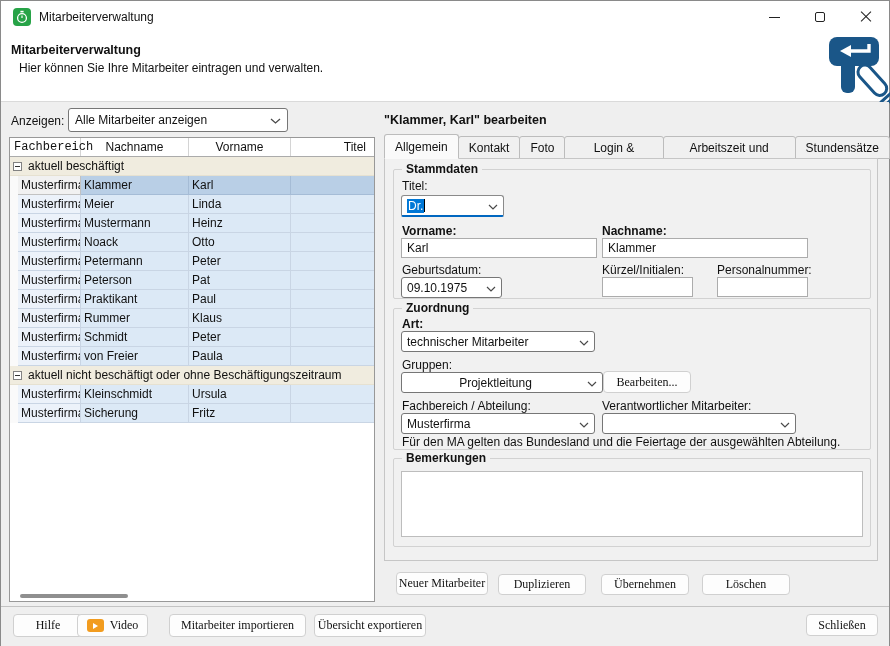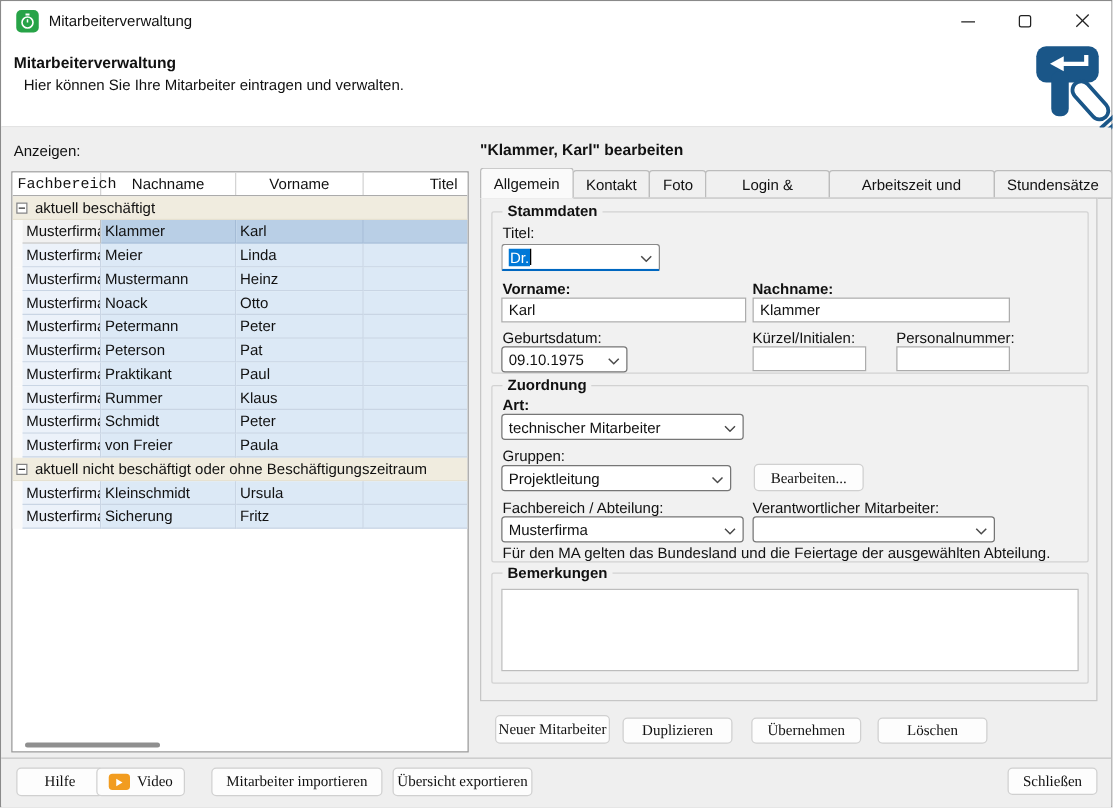--- a/index.html
+++ b/index.html
@@ -149,6 +149,12 @@
   <div id="main">
 
     <span id="filter-label" class="flabel">Anzeigen:</span>
+    <div id="filter-combo" class="combo">
+      <span>Alle Mitarbeiter anzeigen</span>
+      <svg class="chev" width="11" height="6" viewBox="0 0 11 6">
+          <polyline points="1,1 5.5,5 10,1" fill="none" stroke="#4a4a4a" stroke-width="1.3"></polyline>
+        </svg>
+    </div>
 
     <div id="listbox">
       <div class="lb-header">

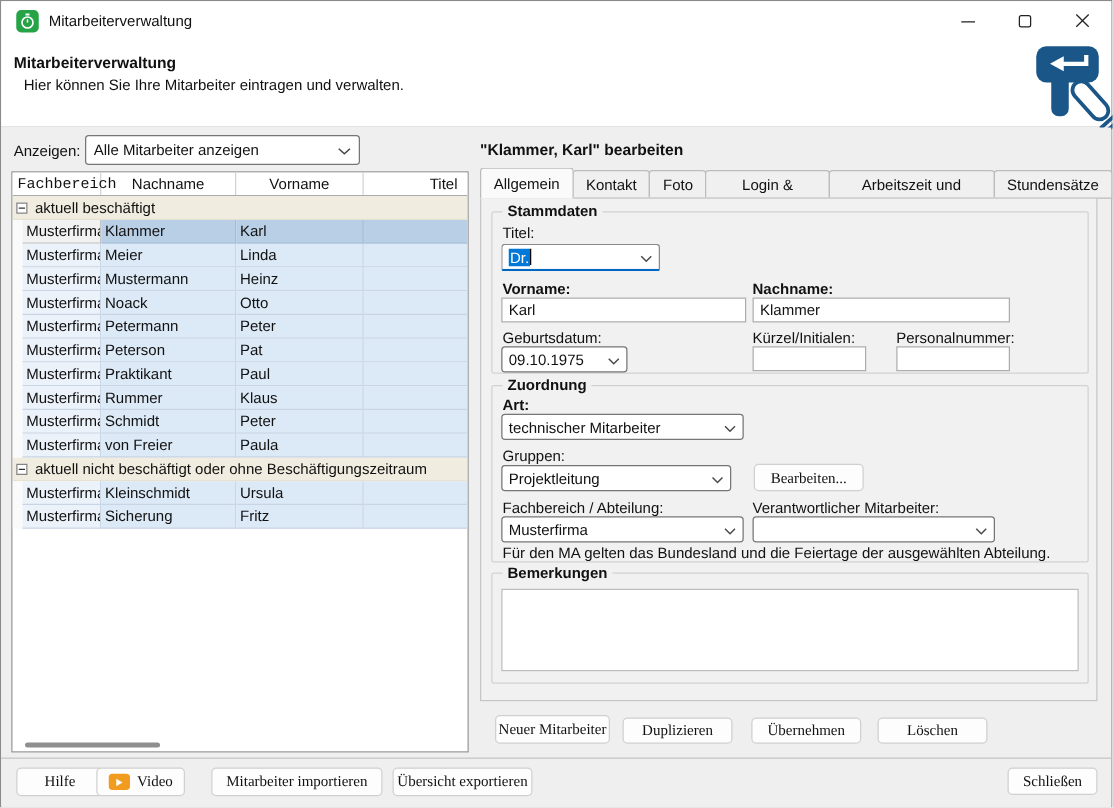--- a/index.html
+++ b/index.html
@@ -280,7 +280,7 @@
       <div class="groupbox" id="gb-stamm">
         <span class="legend">Stammdaten</span>
         <span class="flabel" style="left:8px; top:9px;">Titel:</span>
-        <div class="combo2 focused" style="left:7px; top:25px; width:127px; height:22px;">
+        <div class="combo2 focused" style="left:7px; top:25px; width:103px; height:22px;">
           <span class="sel-text">Dr.</span>
             <span class="caret"></span>
           <svg class="chev" width="10" height="6" viewBox="0 0 10 6">

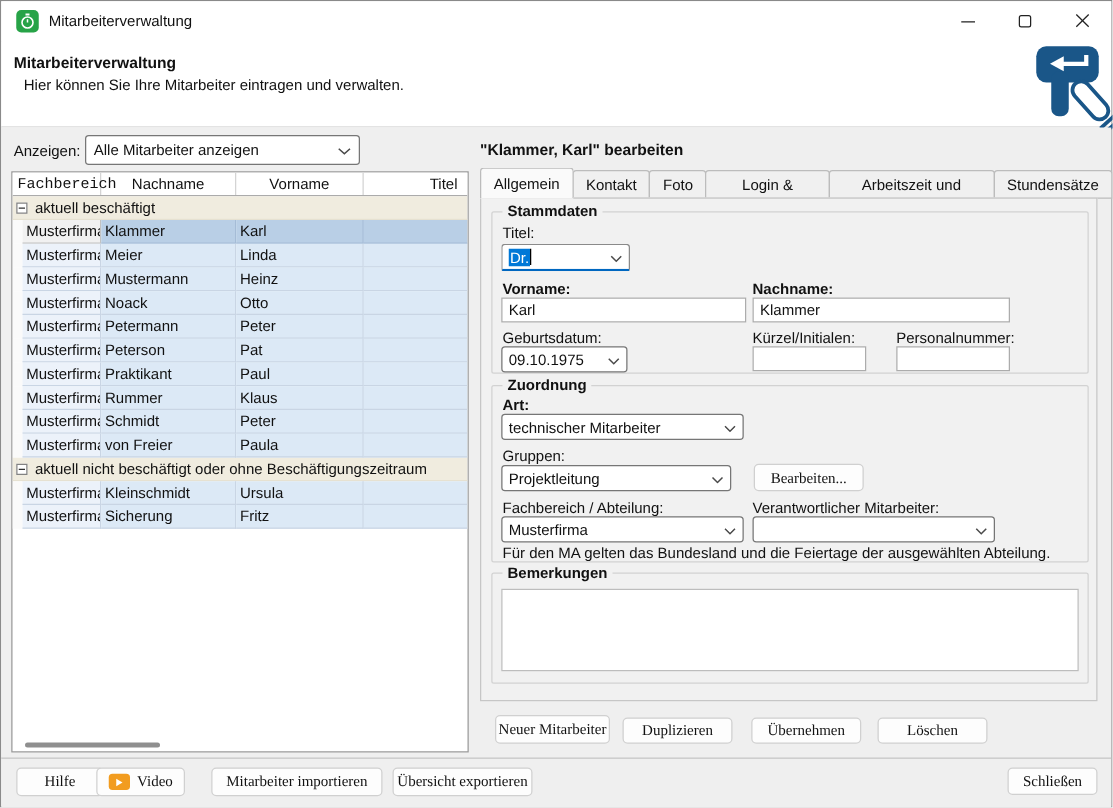--- a/index.html
+++ b/index.html
@@ -322,7 +322,7 @@
             </svg>
         </div>
         <span class="flabel" style="left:8px; top:49px;">Gruppen:</span>
-        <div class="combo2" style="left:7px; top:63px; width:184px; height:21px;">
+        <div class="combo2" style="left:7px; top:63px; width:202px; height:21px;justify-content:center;">
           <span>Projektleitung</span>
           <svg class="chev" width="10" height="6" viewBox="0 0 10 6">
               <polyline points="1,1 5,5 9,1" fill="none" stroke="#4a4a4a" stroke-width="1.2"></polyline>

